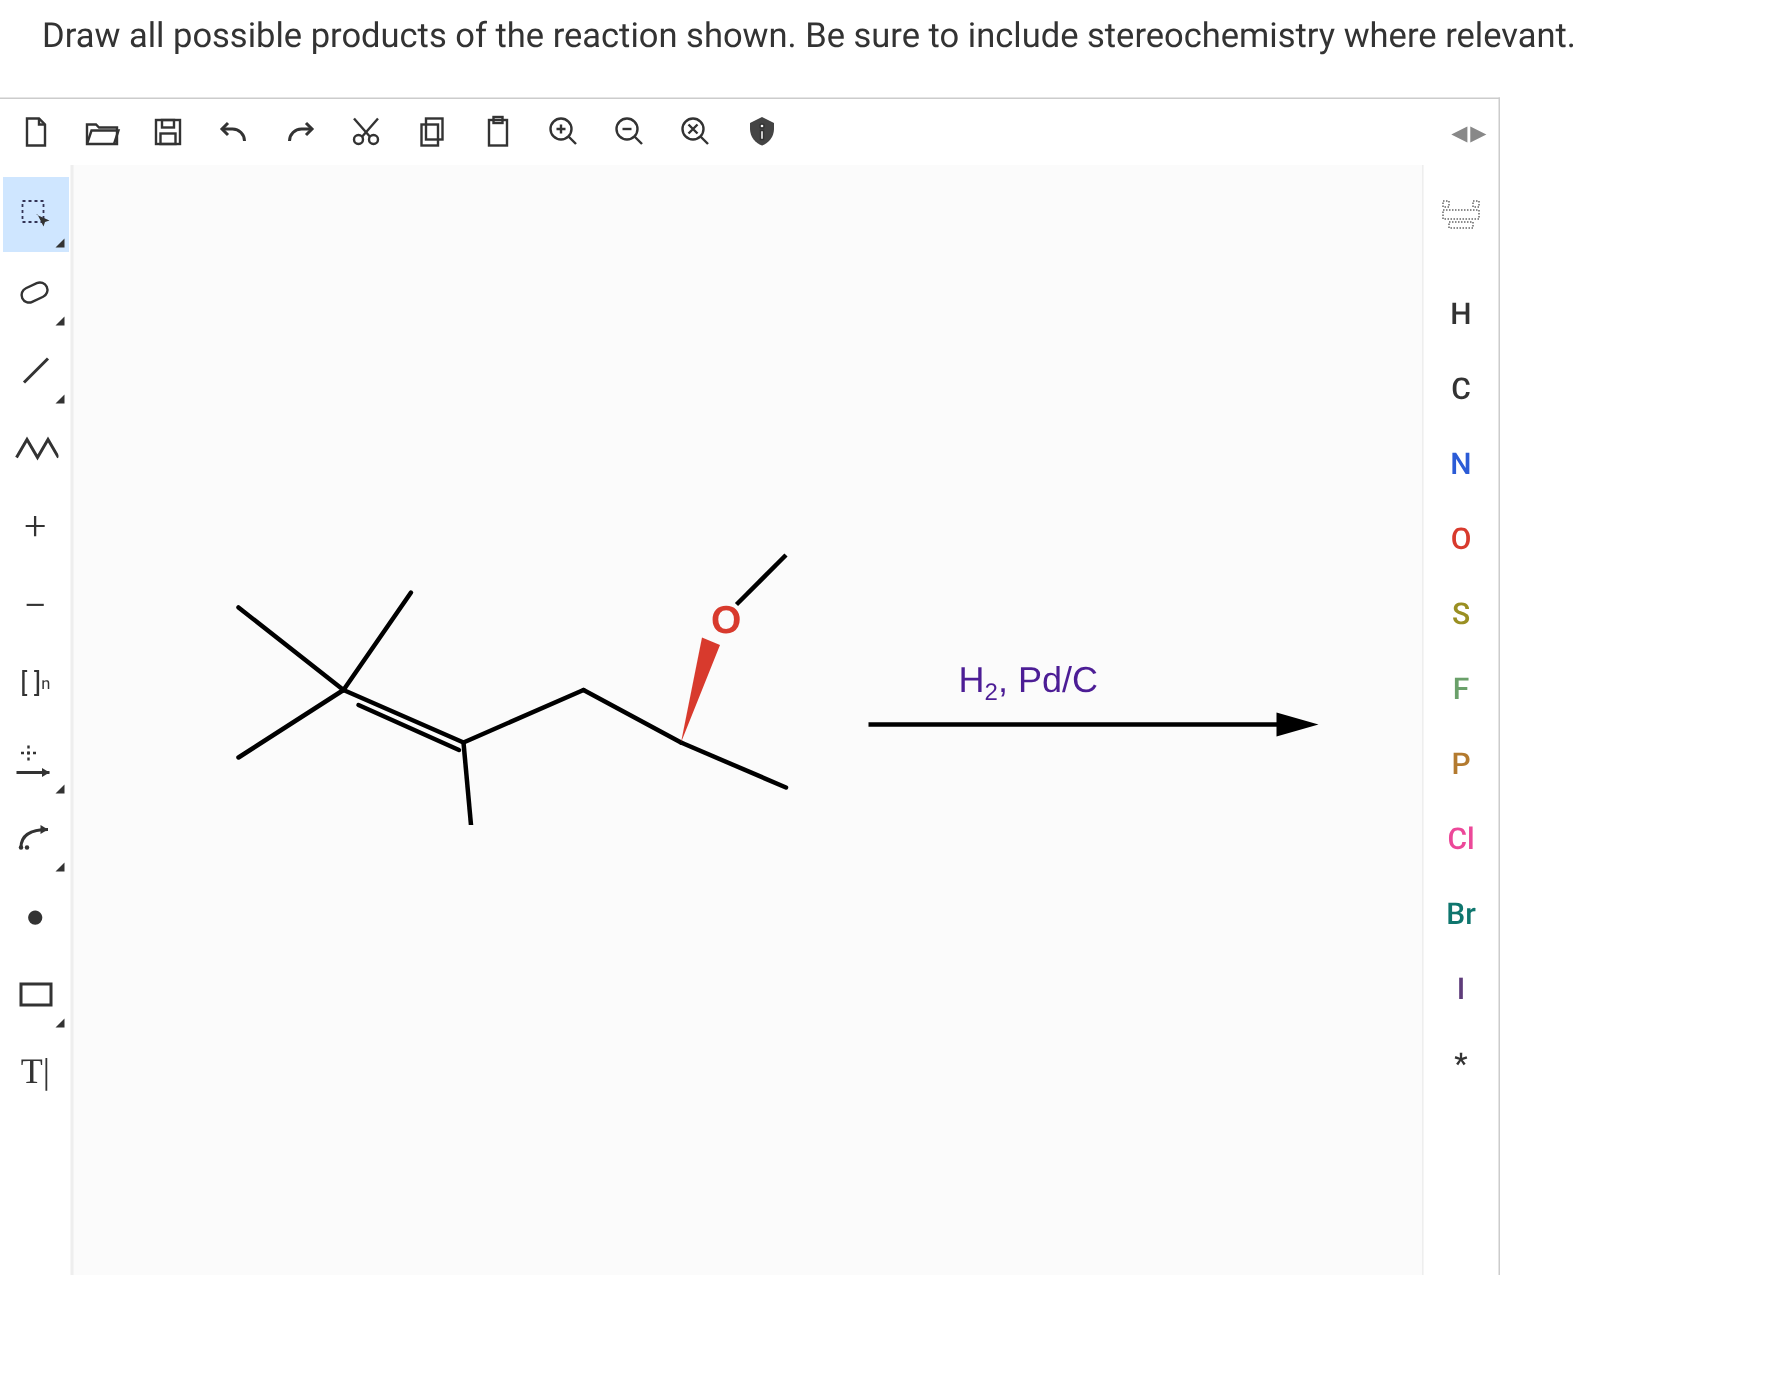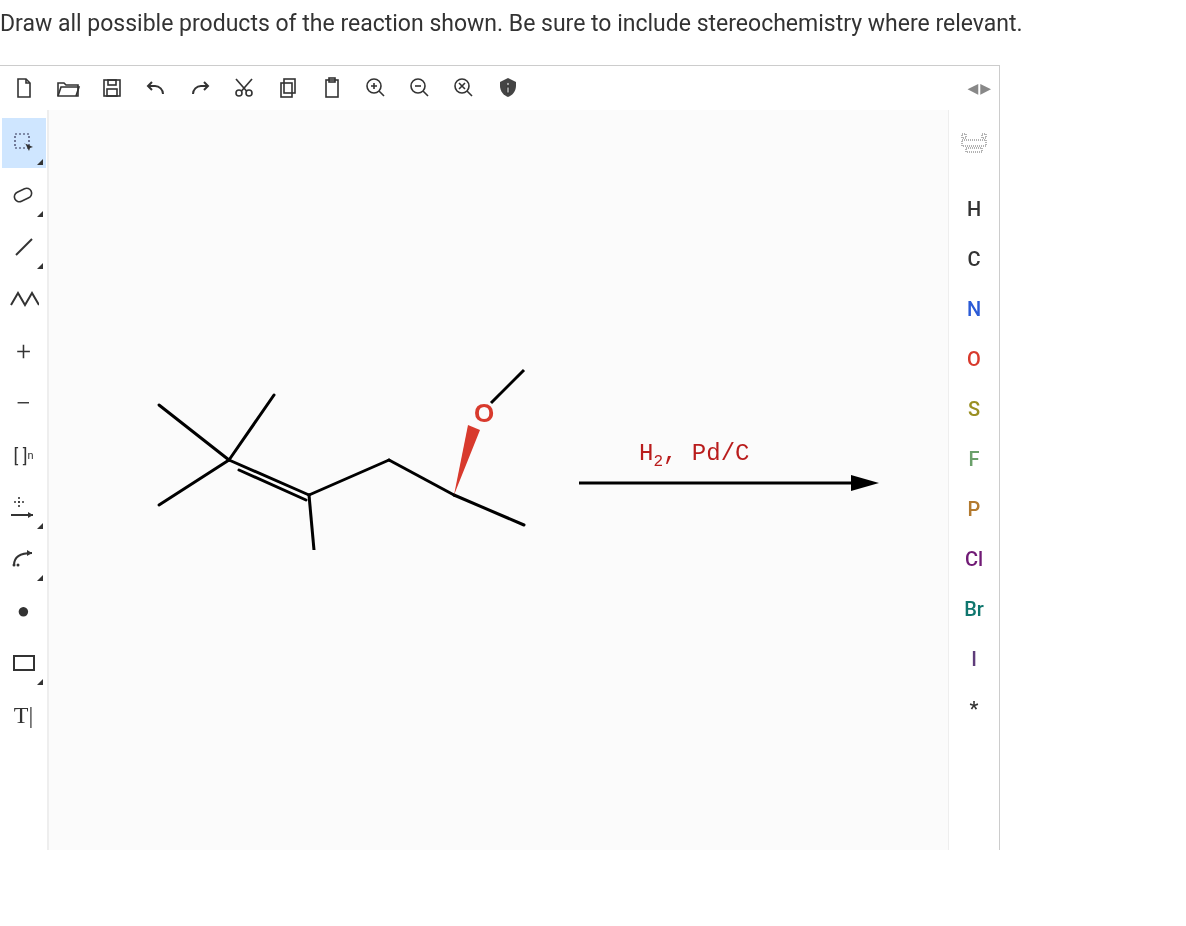--- a/index.html
+++ b/index.html
@@ -16,6 +16,7 @@
     font-weight: 400;
     padding: 10px 4px 28px 0;
     color: #333;
+    margin-left: 28px;
   }
   .editor-wrap {
     border-top: 1px solid #ccc;

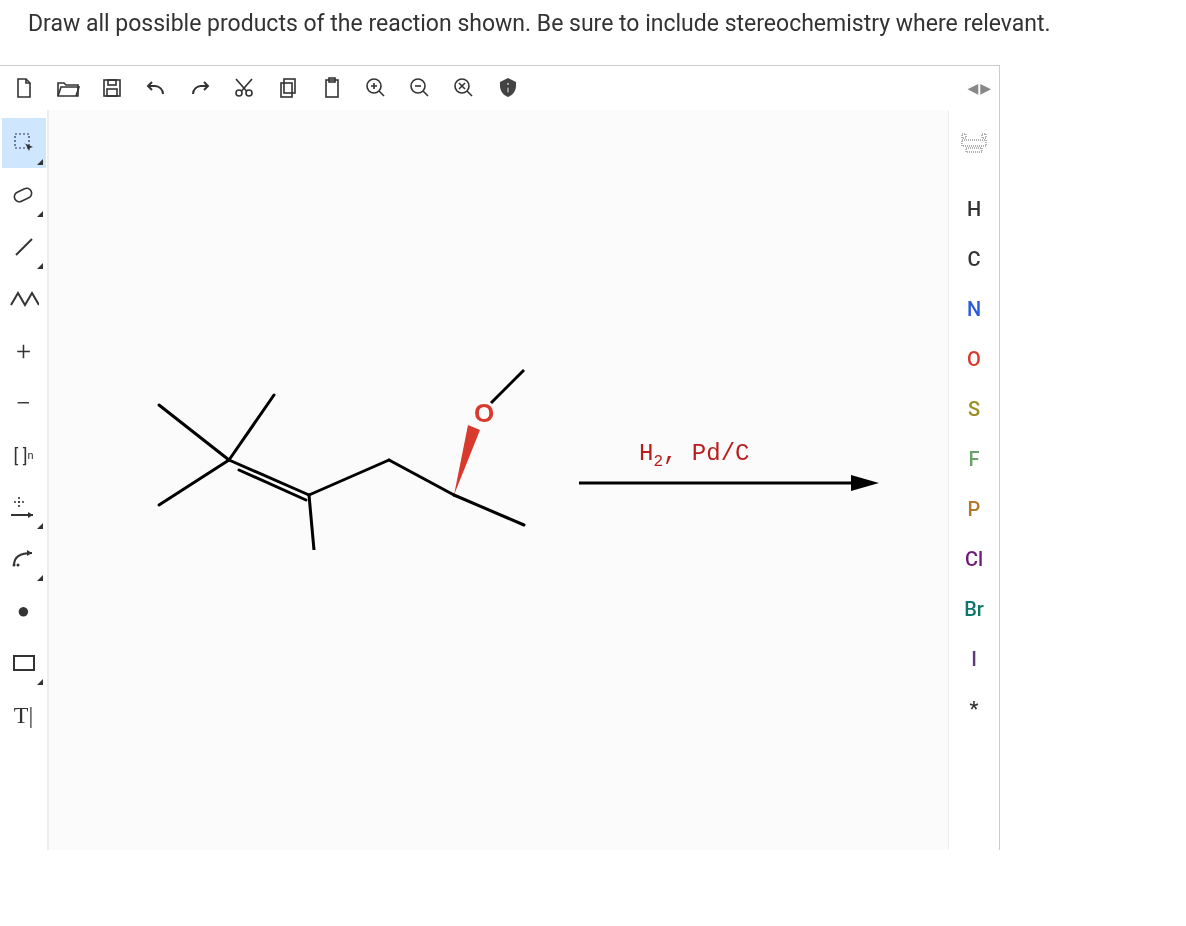--- a/index.html
+++ b/index.html
@@ -106,9 +106,9 @@
     position: absolute;
     left: 590px;
     top: 330px;
-    font-family: Liberation Mono, monospace;
+    font-family: Liberation Sans, sans-serif;
     font-size: 24px;
-    color: #b91c1c;
+    color: #4c1d95;
   }
   .rxn-label sub { font-size: 16px; }
   .rxn-arrow {

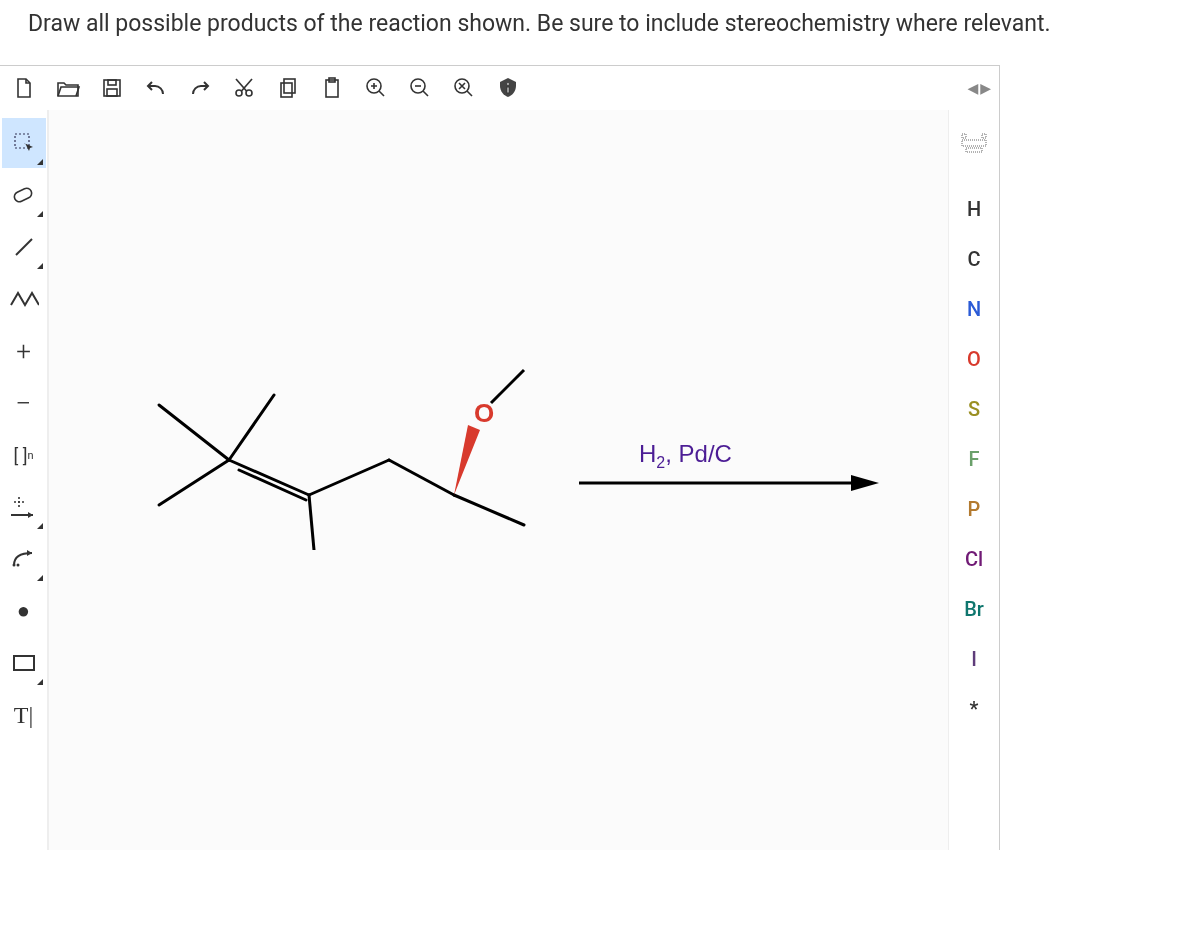--- a/index.html
+++ b/index.html
@@ -326,7 +326,7 @@
         <div class="rt-btn" style="color: rgb(154, 143, 34);">S</div>
         <div class="rt-btn" style="color: rgb(106, 160, 106);">F</div>
         <div class="rt-btn" style="color: rgb(179, 122, 47);">P</div>
-        <div class="rt-btn" style="color: #701a75;">Cl</div>
+        <div class="rt-btn" style="color: #ec4899;">Cl</div>
         <div class="rt-btn" style="color: #0f766e;">Br</div>
         <div class="rt-btn" style="color: rgb(94, 60, 122);">I</div>
         <div class="rt-btn" style="color: rgb(51, 51, 51);">*</div>

